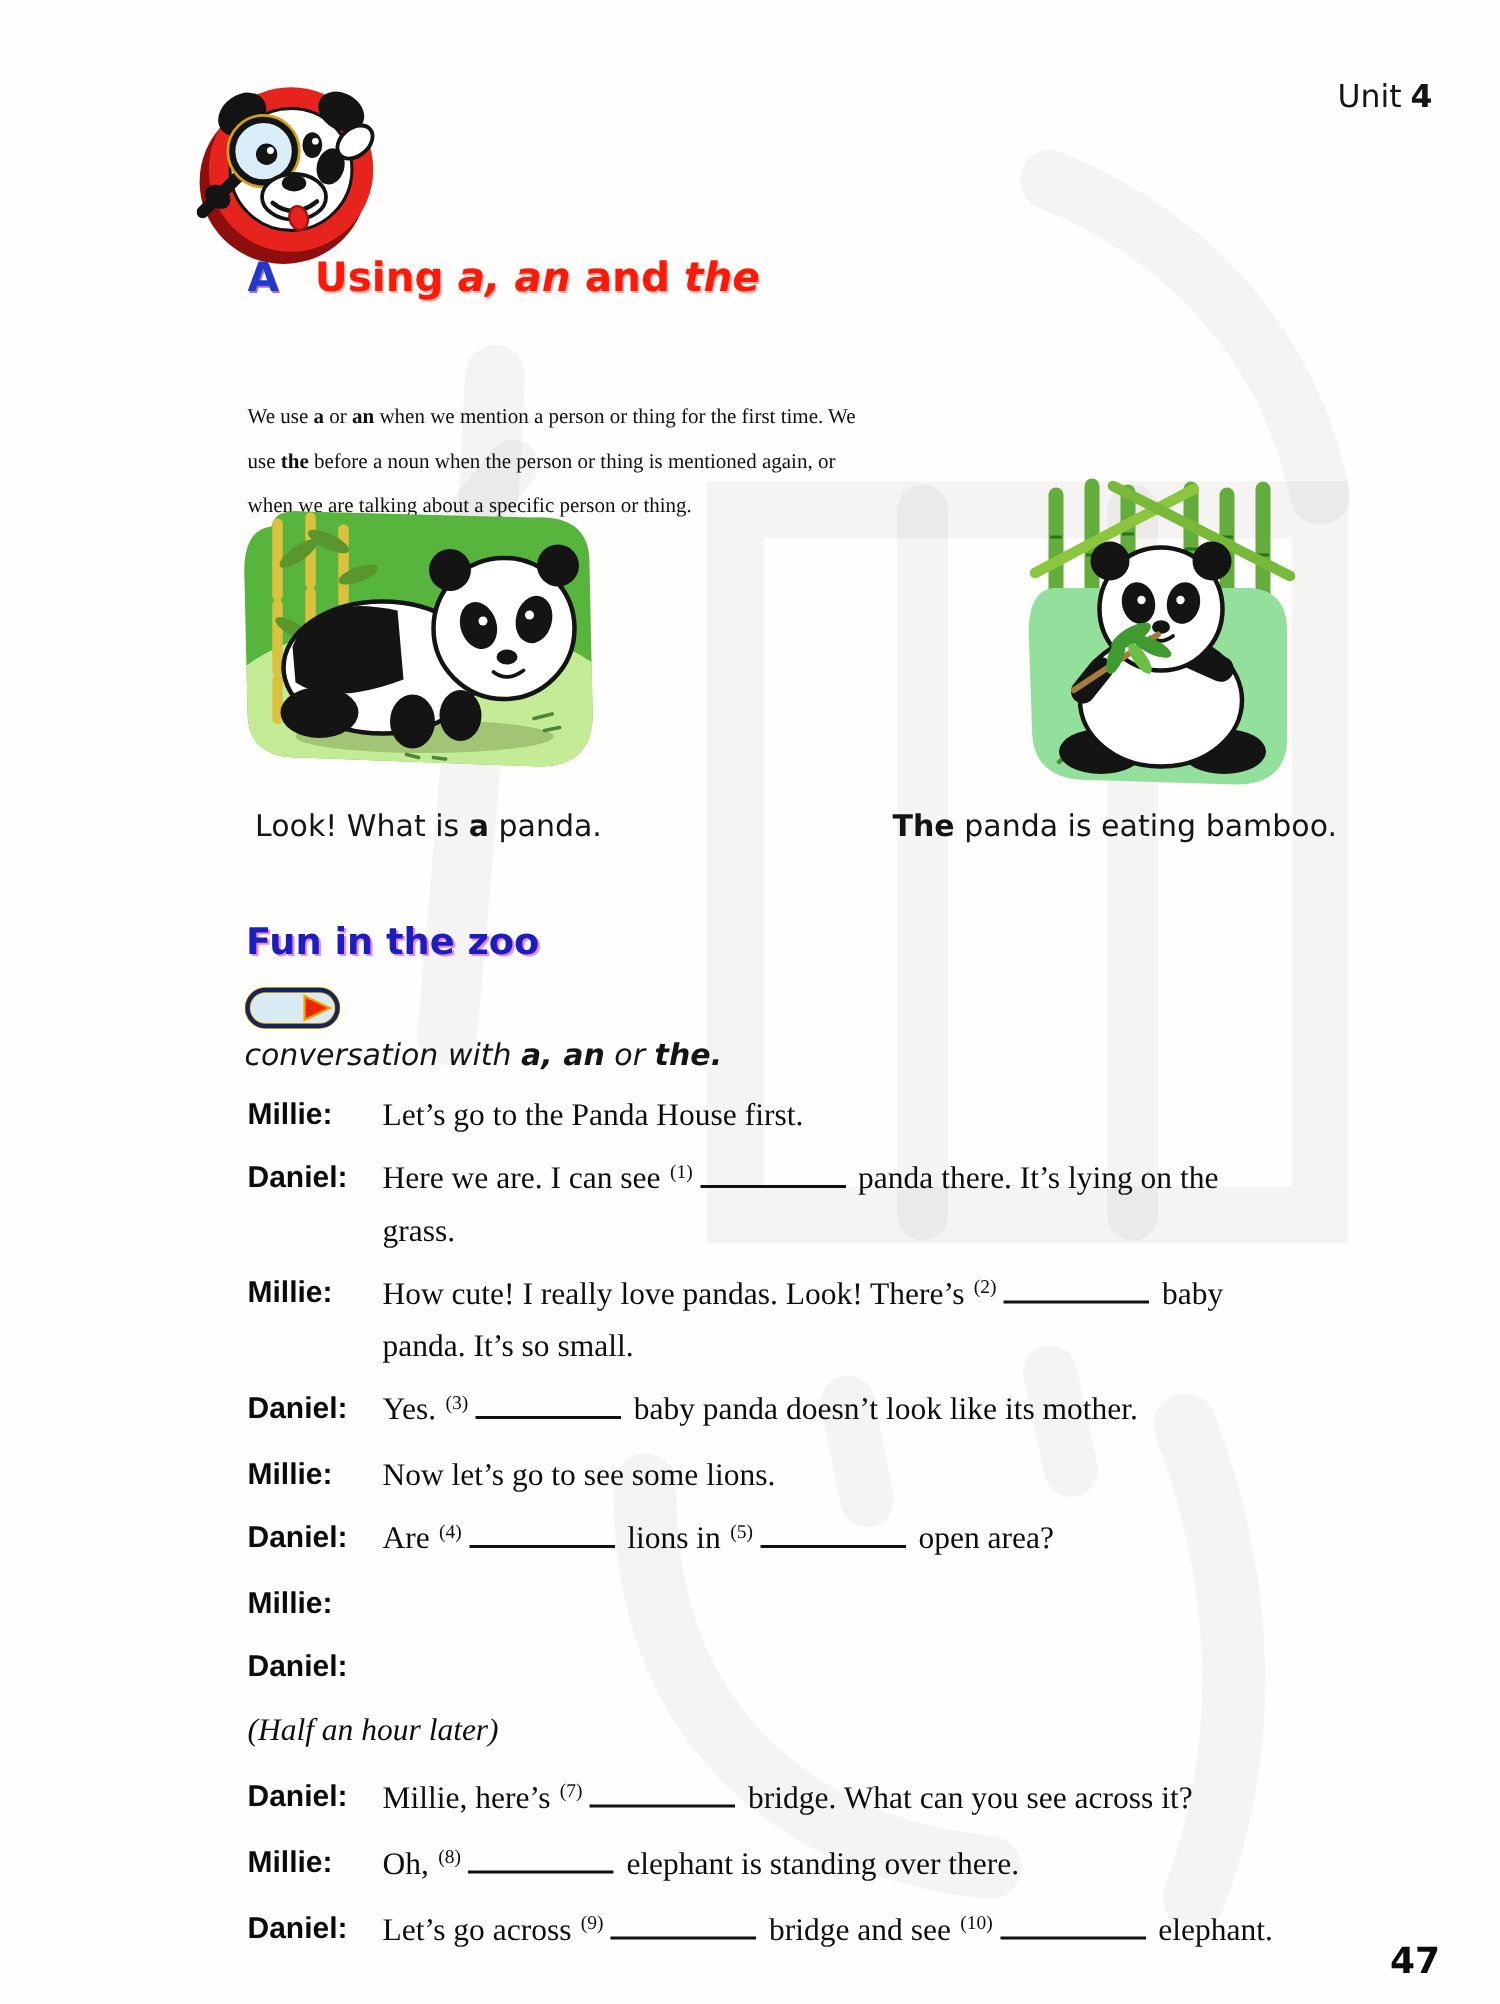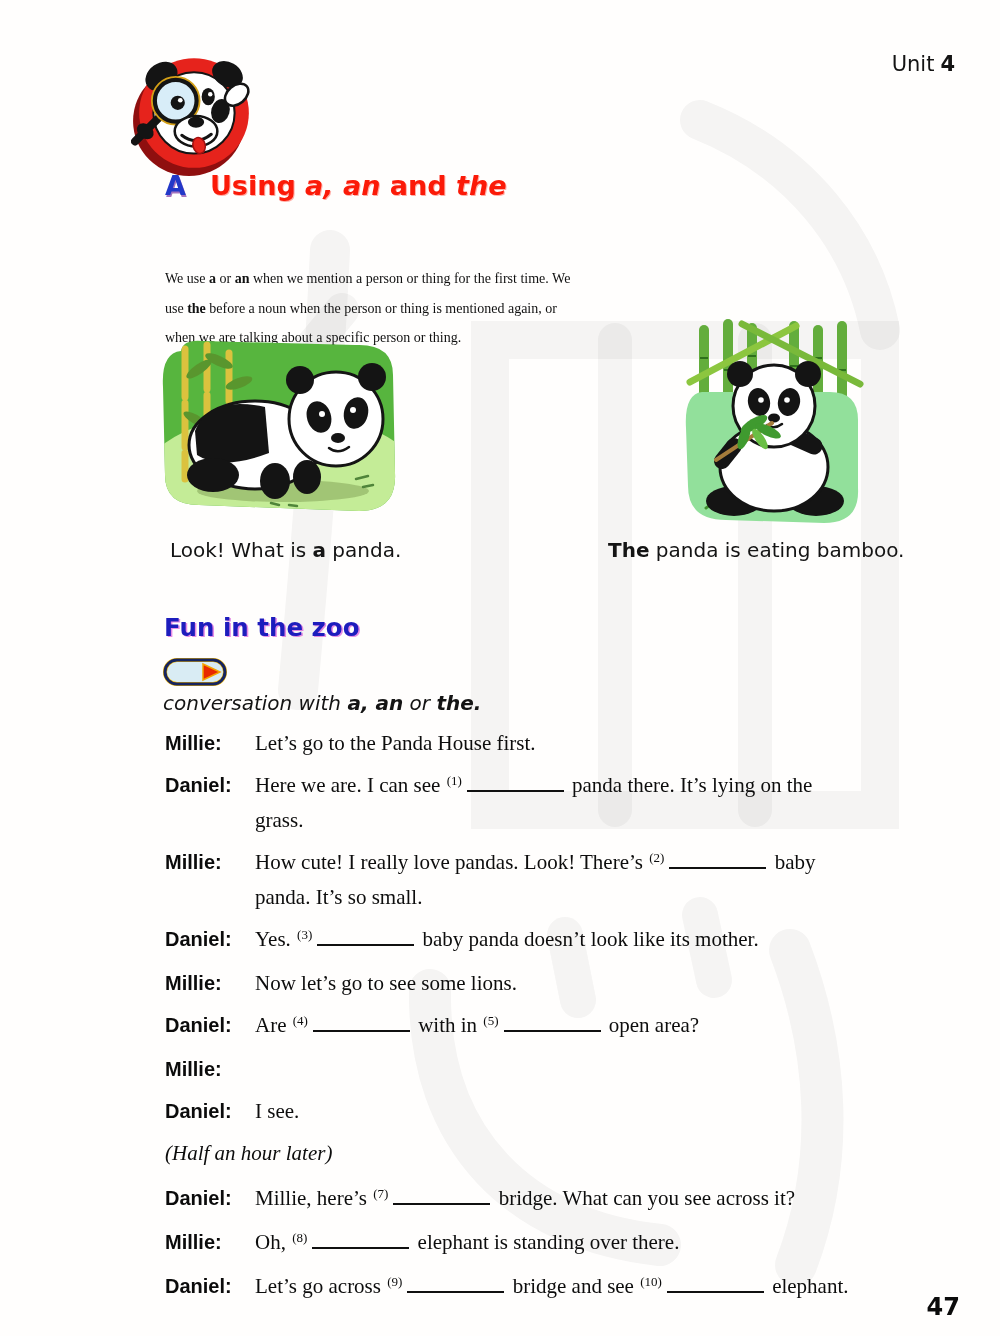--- a/index.html
+++ b/index.html
@@ -54,7 +54,7 @@
     font-family:"DejaVu Sans", sans-serif; font-size:20px; color:#141414;
   }
   .caption-left  { left:170px; }
-  .caption-right { left:608px; }
+  .caption-right { left:595px; }
 
   .fun-heading {
     position:absolute; left:164px; top:613px;

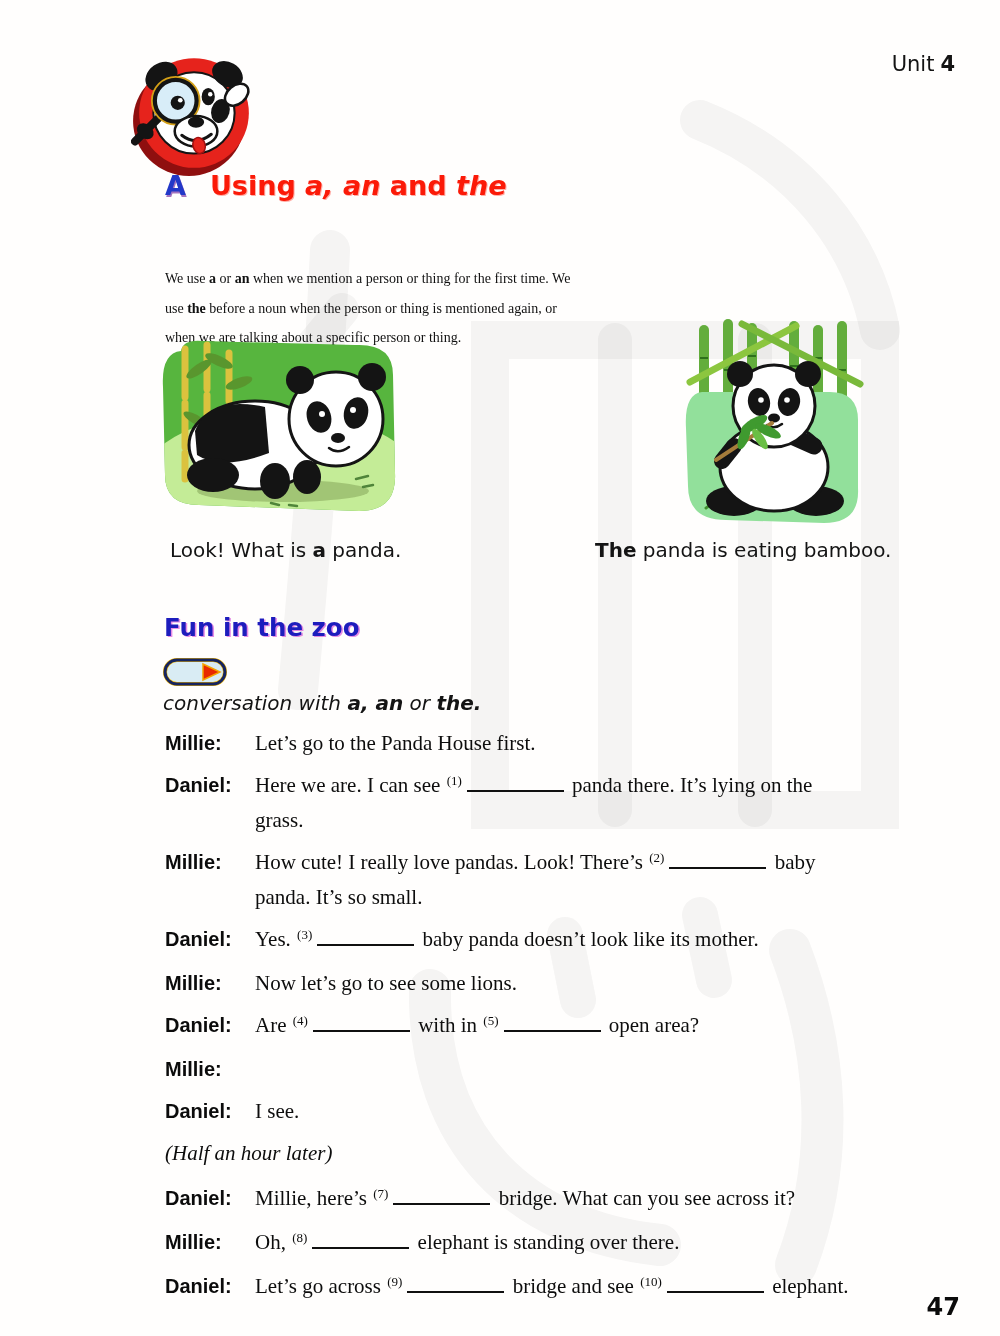--- a/index.html
+++ b/index.html
@@ -270,7 +270,7 @@
       </div>
       <div class="dlg-row">
         <span class="speaker">Daniel:</span>
-        <div class="speech"><span>Are </span><span class="sup">(4)</span><span class="blank"></span><span> with in </span><span class="sup">(5)</span><span class="blank"></span><span> open area?</span></div>
+        <div class="speech"><span>Are </span><span class="sup">(4)</span><span class="blank"></span><span> lions in </span><span class="sup">(5)</span><span class="blank"></span><span> open area?</span></div>
       </div>
       <div class="dlg-row">
         <span class="speaker">Millie:</span>

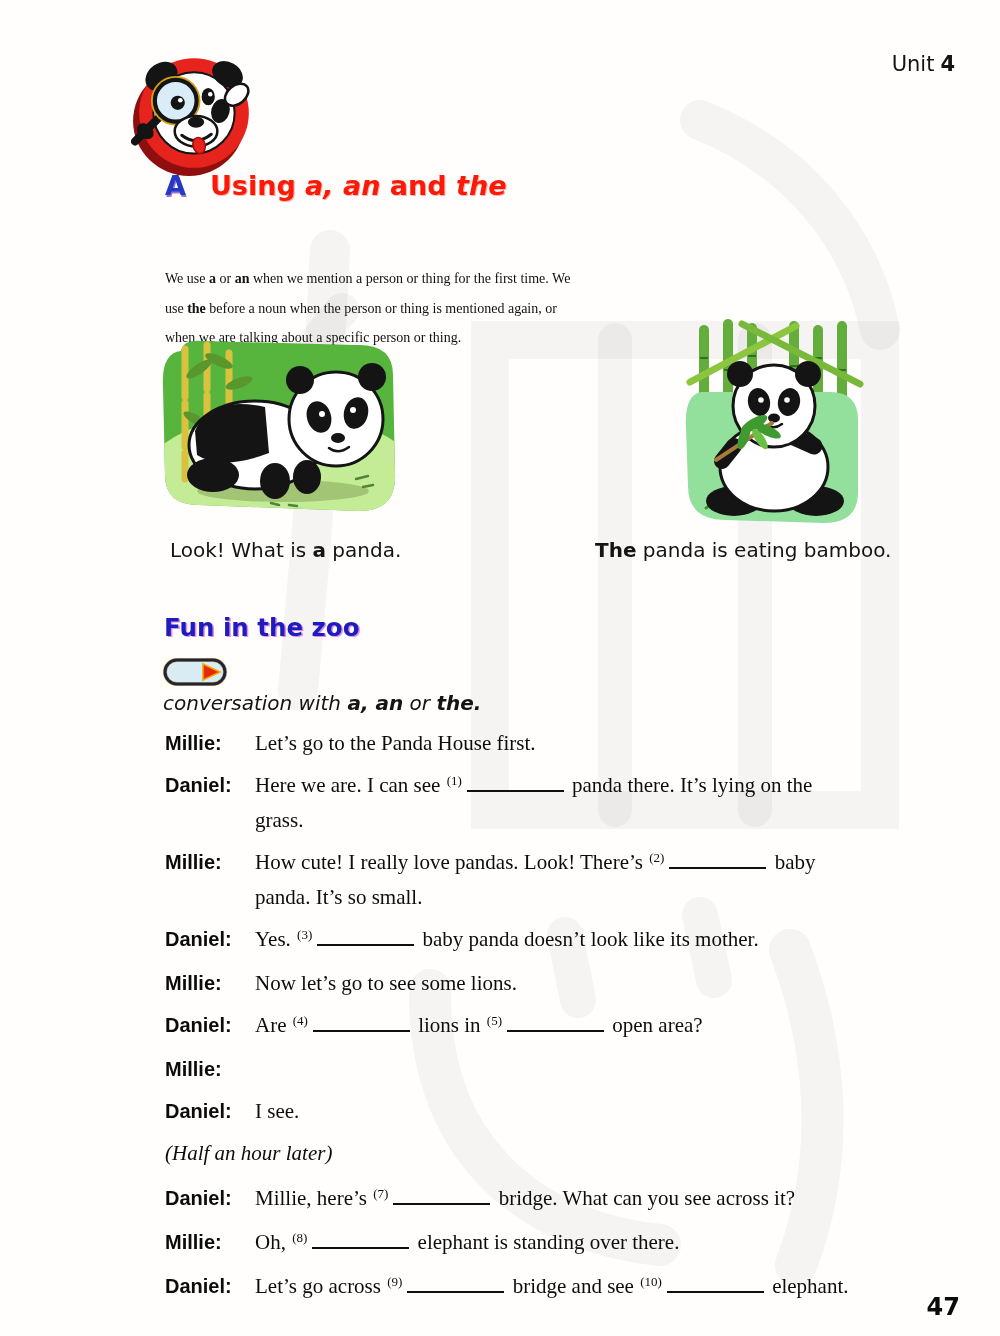--- a/index.html
+++ b/index.html
@@ -277,7 +277,6 @@
       </div>
       <div class="dlg-row">
         <span class="speaker">Daniel:</span>
-        <div class="speech"><span>I see.</span></div>
       </div>
       <div class="stage-direction"><span class="i">(Half an hour later)</span></div>
       <div class="dlg-row">

